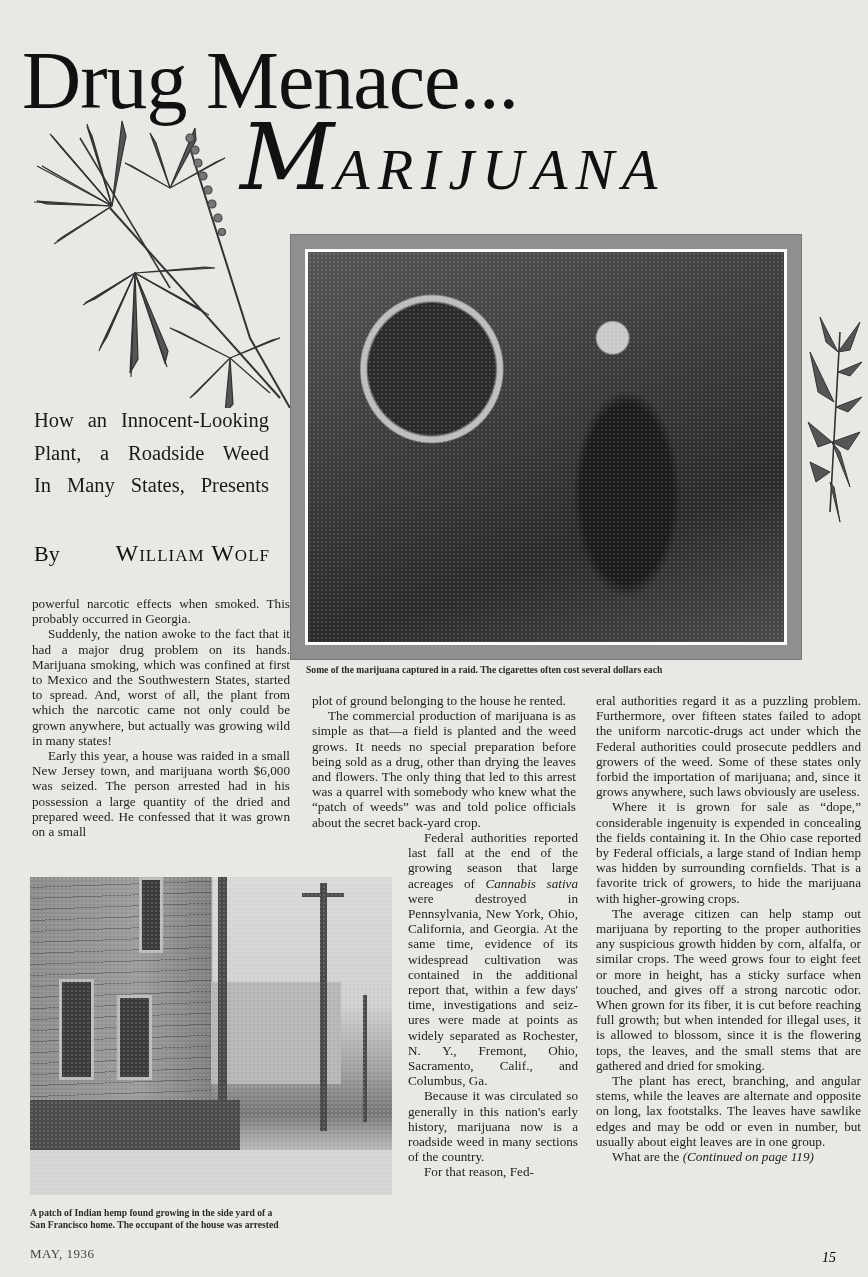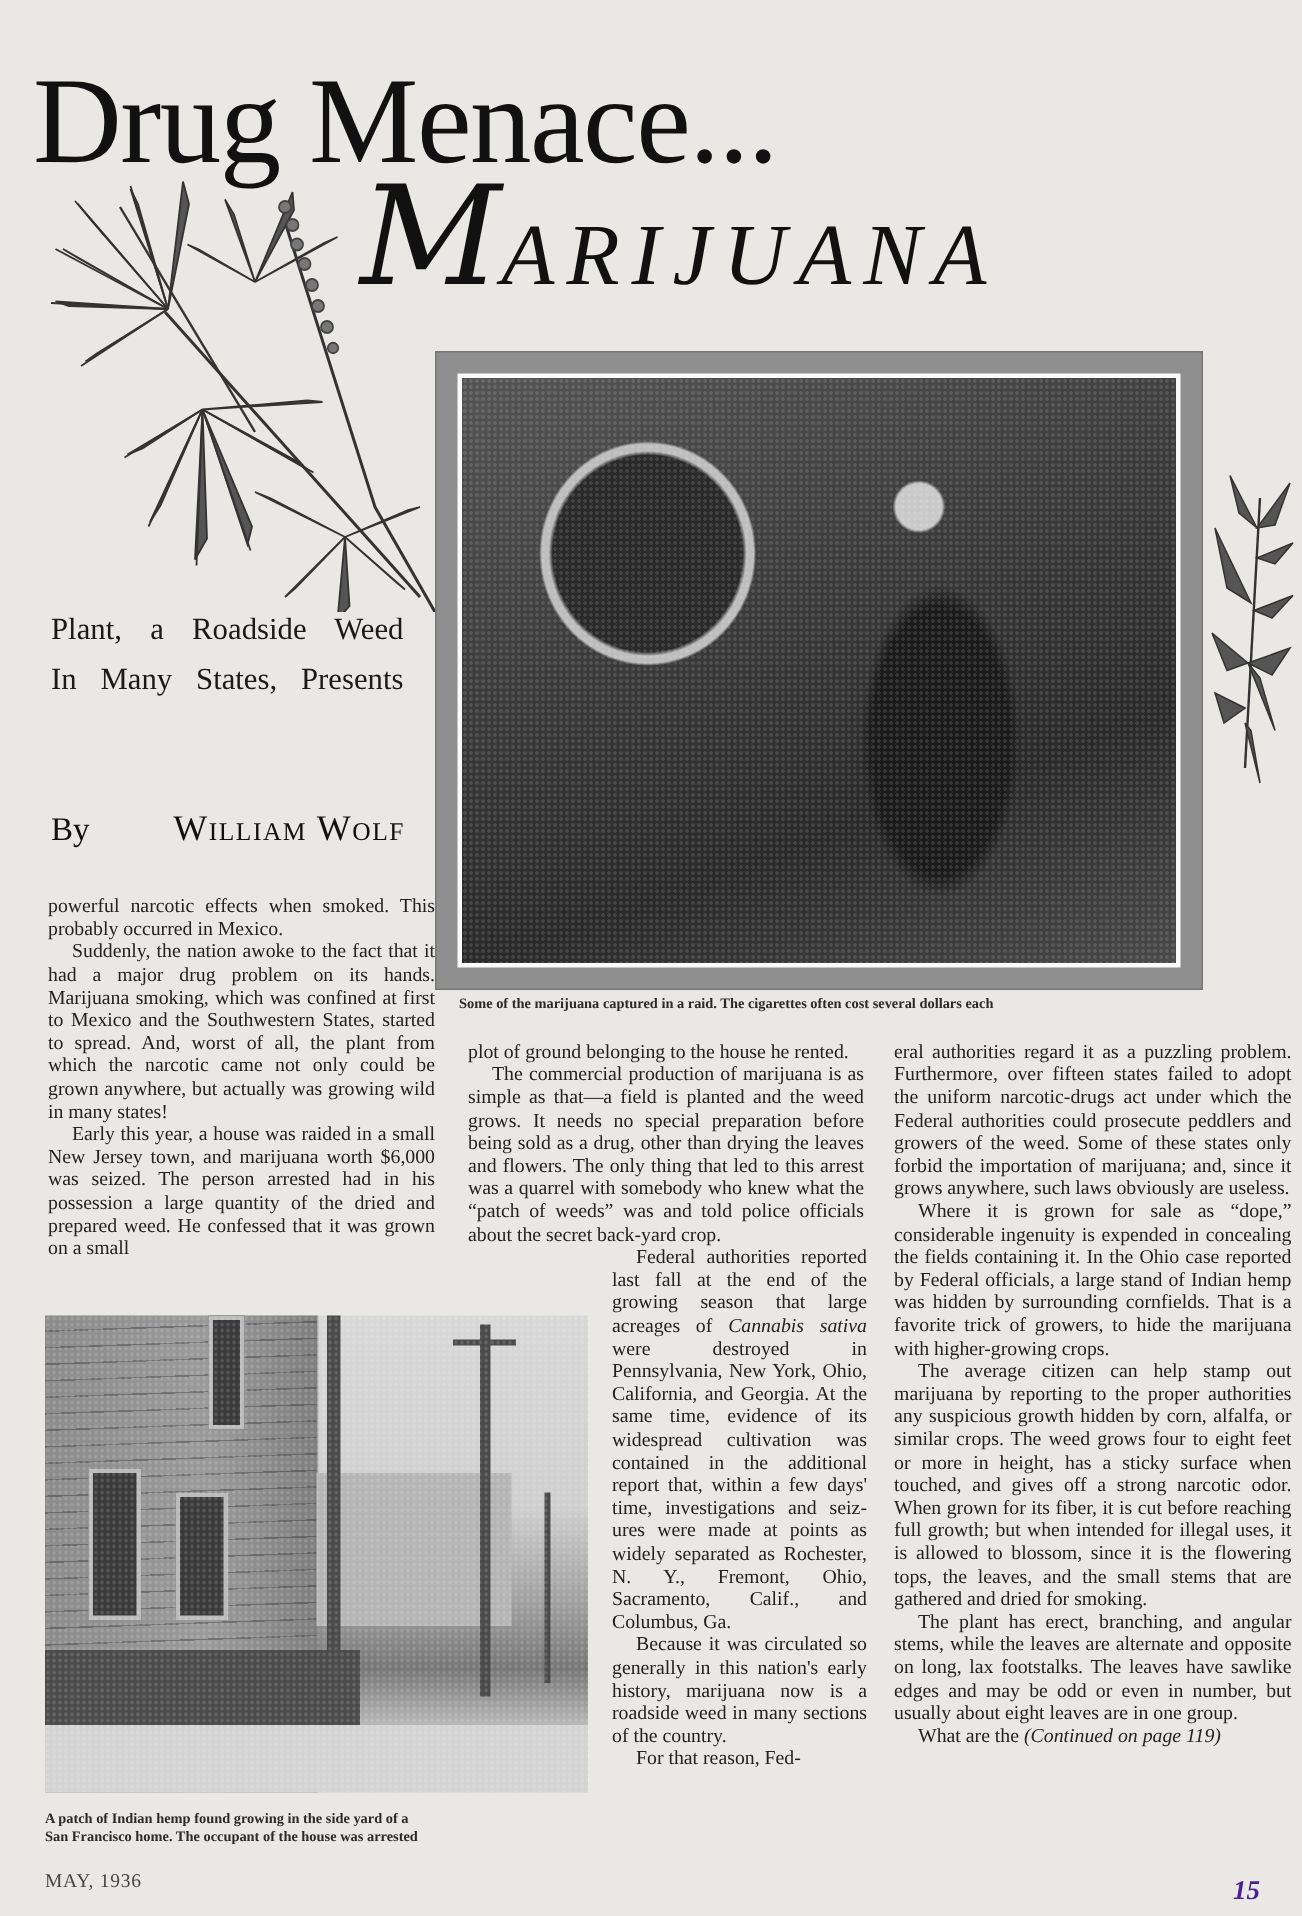--- a/index.html
+++ b/index.html
@@ -160,6 +160,7 @@
 </svg>
 
 <div class="abs subtitle">
+  <div style="display:block; text-align:justify; text-align-last:justify;">How an Innocent-Looking</div>
   <div style="display:block; text-align:justify; text-align-last:justify;">Plant, a Roadside Weed</div>
   <div style="display:block; text-align:justify; text-align-last:justify;">In Many States, Presents</div>
 </div>

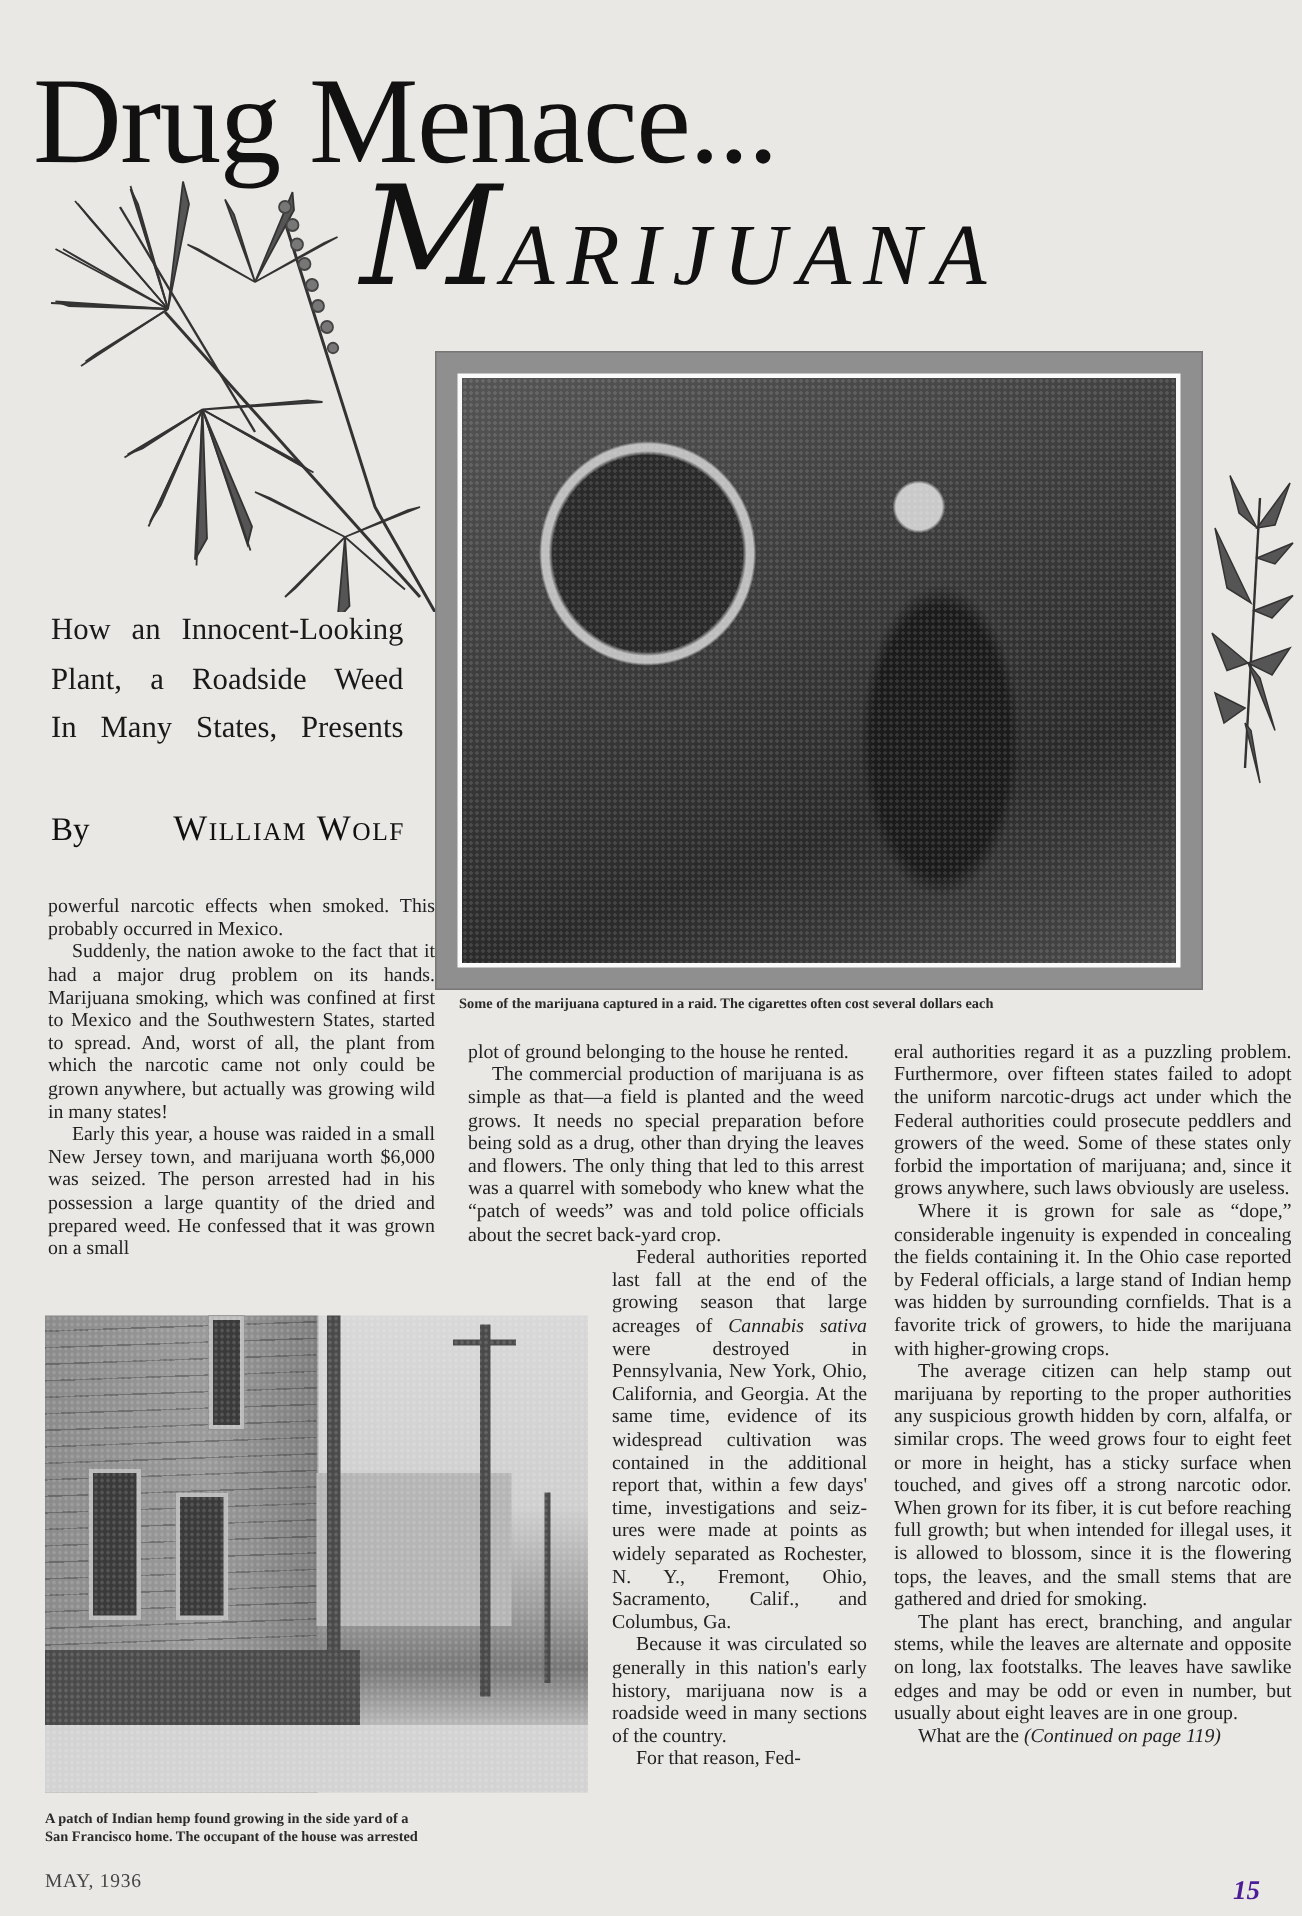--- a/index.html
+++ b/index.html
@@ -177,7 +177,7 @@
 <div class="abs caption" style="left:306px; top:664px;">Some of the marijuana captured in a raid. The cigarettes often cost several dollars each</div>
 
 <div class="abs col" style="left:32px; top:596px; width:258px;">
-  <p class="noind">powerful narcotic effects when smoked. This probably occurred in Mexico.</p>
+  <p class="noind">powerful narcotic effects when smoked. This probably occurred in Georgia.</p>
   <p>Suddenly, the nation awoke to the fact that it had a major drug prob­lem on its hands. Marijuana smok­ing, which was confined at first to Mexico and the Southwestern States, started to spread. And, worst of all, the plant from which the narcotic came not only could be grown anywhere, but actu­ally was growing wild in many states!</p>
   <p>Early this year, a house was raided in a small New Jersey town, and marijuana worth $6,000 was seized. The person ar­rested had in his possession a large quan­tity of the dried and prepared weed. He confessed that it was grown on a small</p>
 </div>

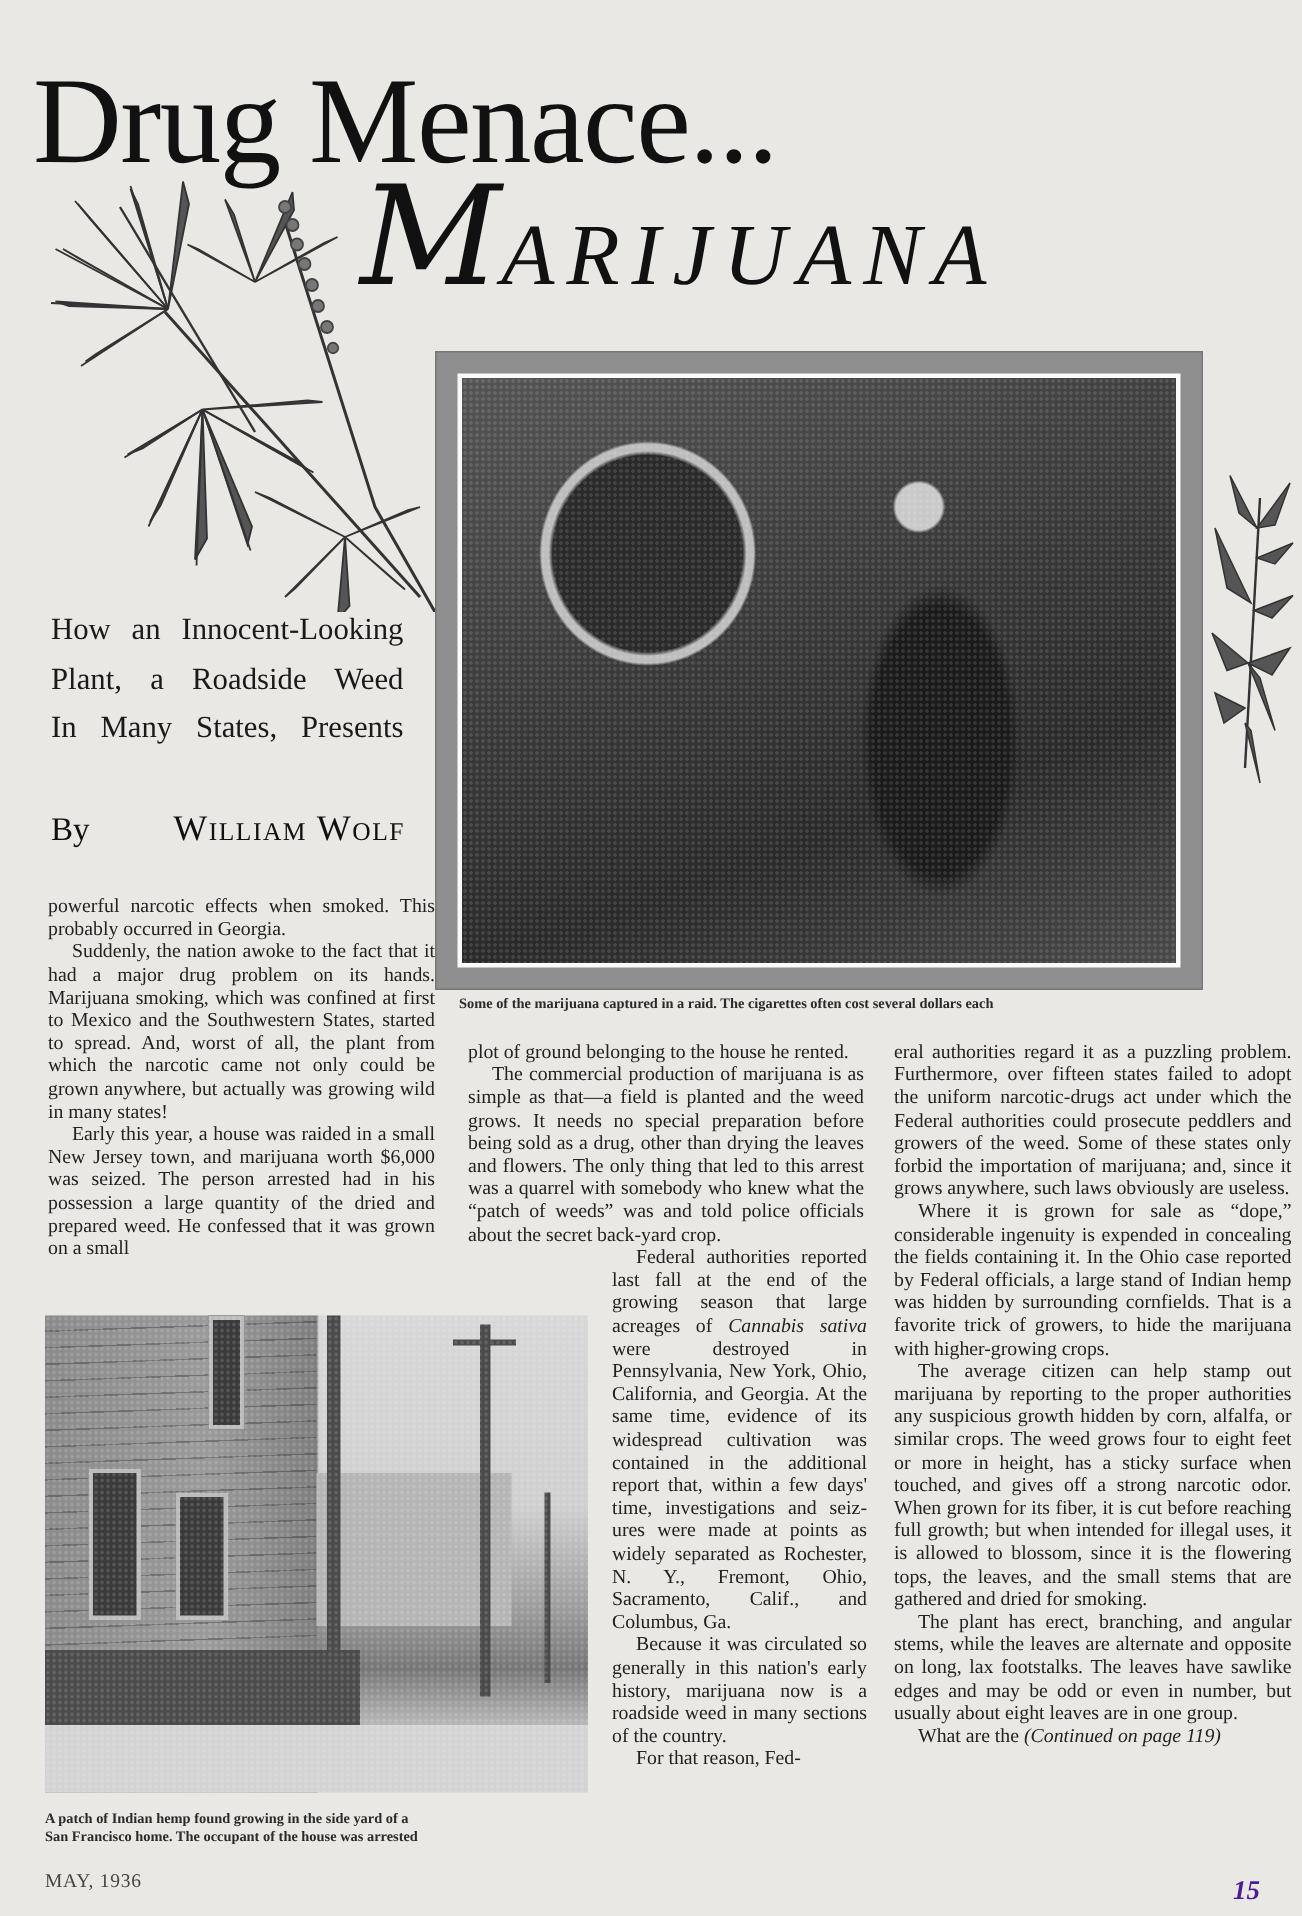--- a/index.html
+++ b/index.html
@@ -77,7 +77,7 @@
     background-size: 4px 4px;
   }
   .footer { font-size: 13px; color: #444; letter-spacing: 0.5px; }
-  .pagenum { font-style: italic; font-size: 18px; color: #4c1d95; font-weight: bold; }
+  .pagenum { font-style: italic; font-size: 14px; color: #000000; }
   .leaf { position: absolute; }
 </style>
 </head>

